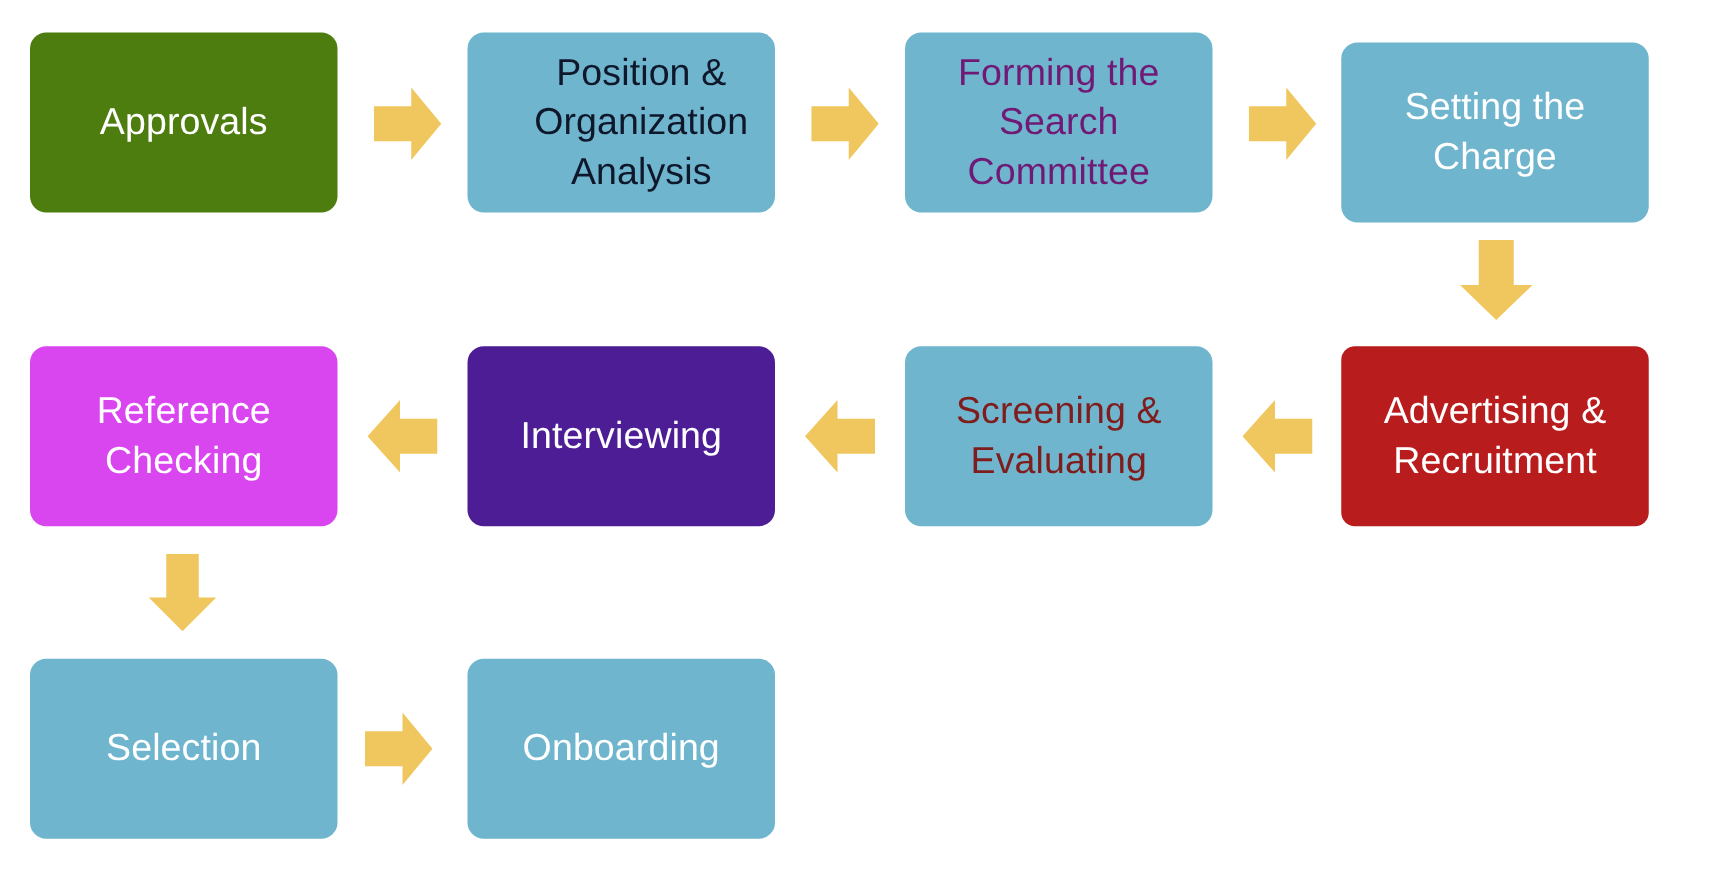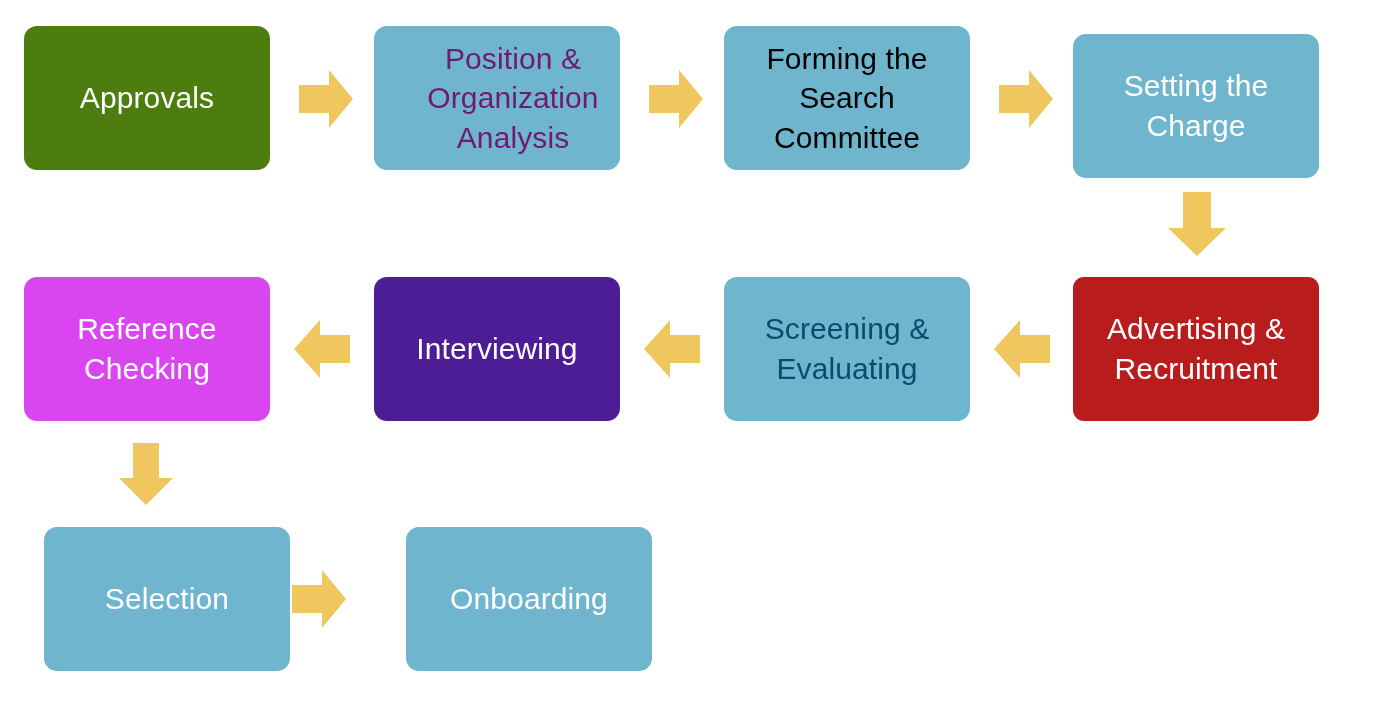--- a/index.html
+++ b/index.html
@@ -63,7 +63,7 @@
   </div>
 
   <div class="node" style="left: 374px; top: 26px; background: rgb(111, 181, 206);">
-    <span class="node-label" style="color: #701a75; margin-left: 32px;">Position &amp;
+    <span class="node-label" style="color: #0f172a; margin-left: 32px;">Position &amp;
 Organization
 Analysis</span>
   </div>

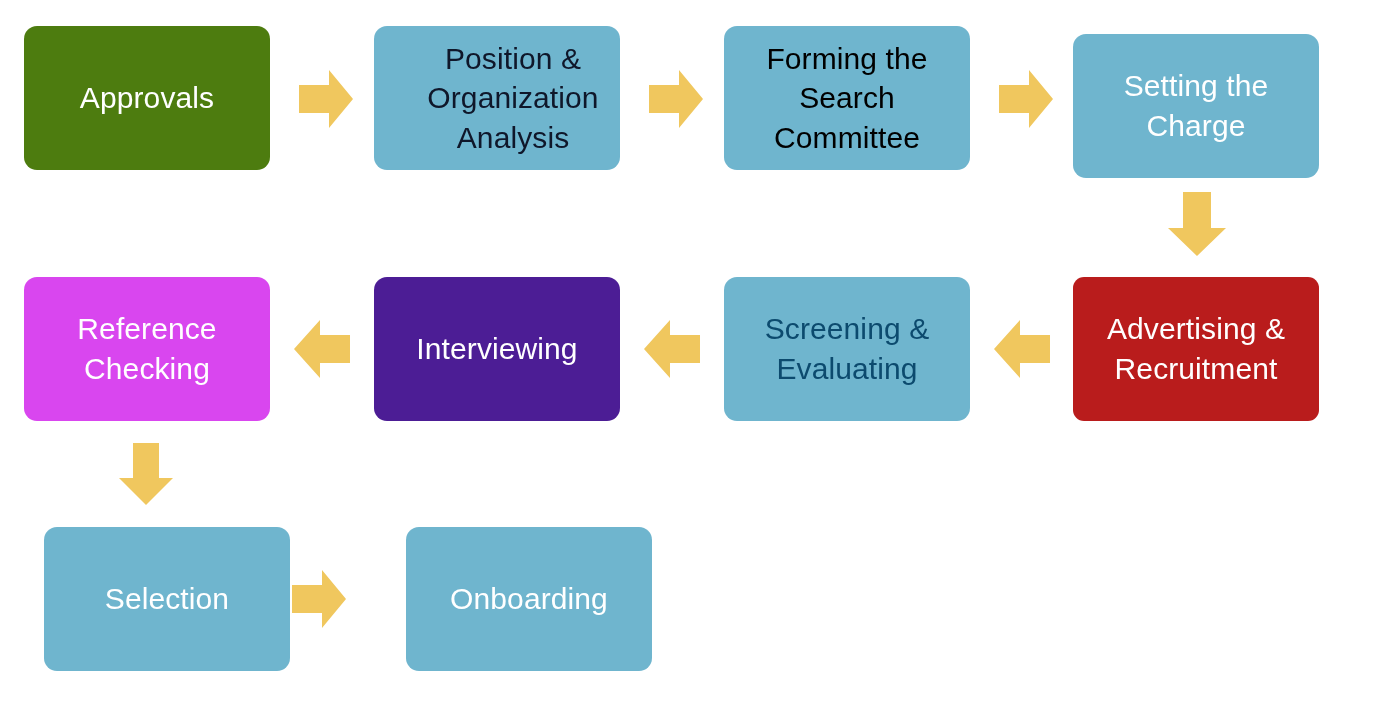--- a/index.html
+++ b/index.html
@@ -75,7 +75,7 @@
   </div>
 
   <div class="node" style="left: 724px; top: 26px; background: rgb(111, 181, 206);">
-    <span class="node-label" style="color: #000000;">Forming the
+    <span class="node-label" style="color: #701a75;">Forming the
 Search
 Committee</span>
   </div>

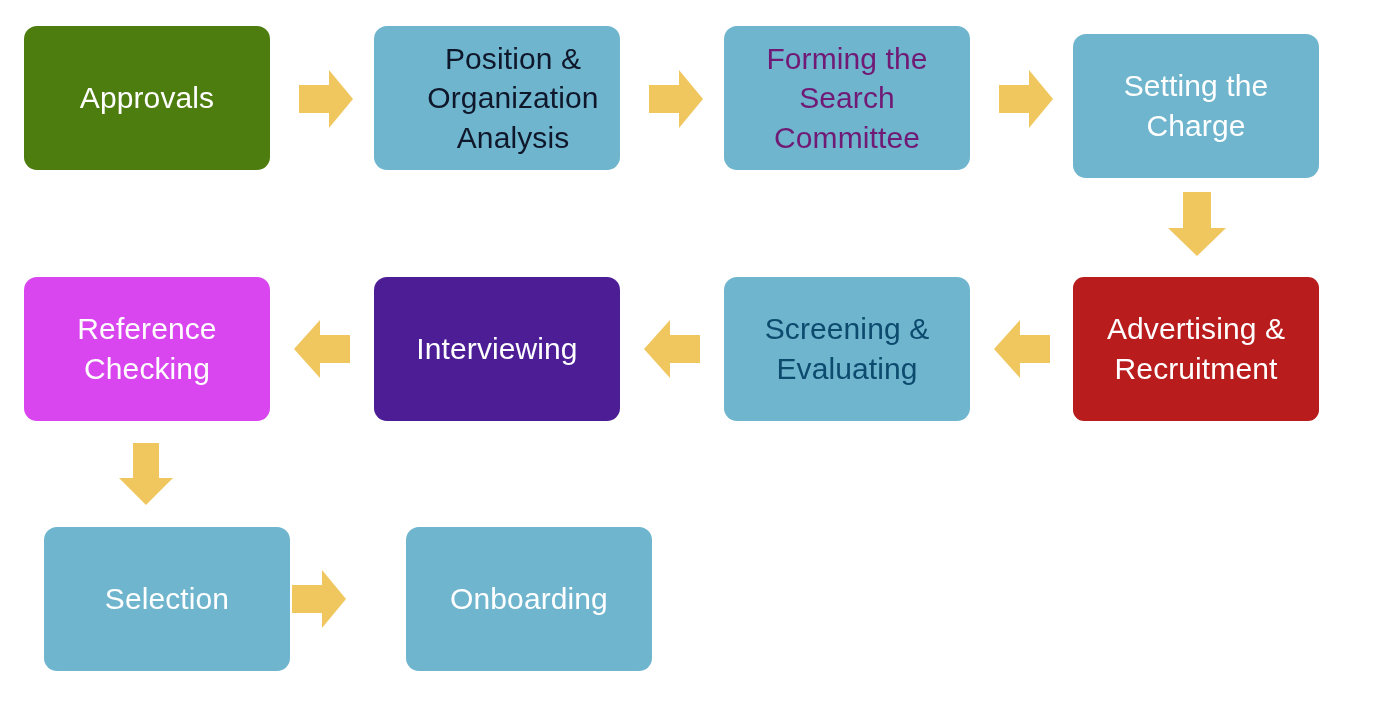--- a/index.html
+++ b/index.html
@@ -109,7 +109,7 @@
   </div>
 
   <div class="node" style="left: 724px; top: 277px; background: rgb(111, 181, 206);">
-    <span class="node-label" style="color: #0c4a6e;">Screening &amp;
+    <span class="node-label" style="color: #7f1d1d;">Screening &amp;
 Evaluating</span>
   </div>
 

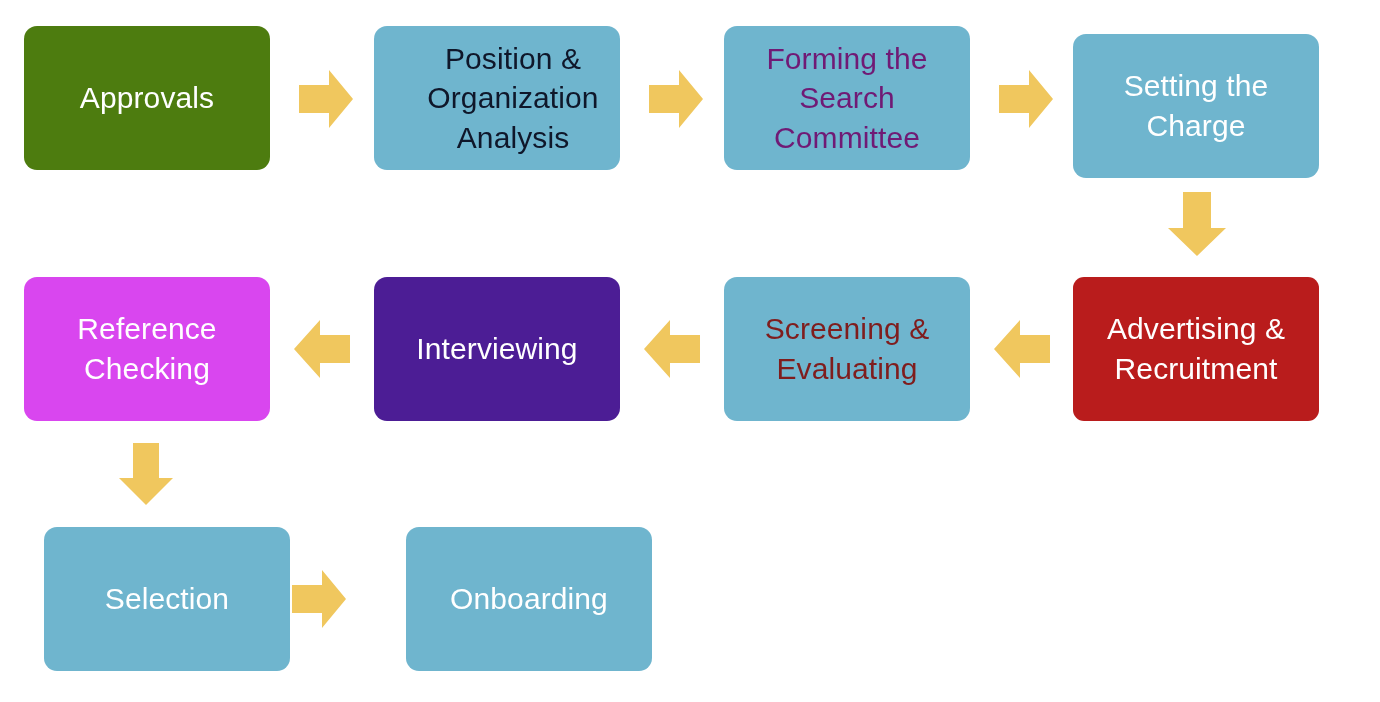--- a/index.html
+++ b/index.html
@@ -140,7 +140,7 @@
     </svg>
   </div>
 
-  <div class="node" style="left: 24px; top: 527px; background: rgb(111, 181, 206); margin-left: 20px;">
+  <div class="node" style="left: 24px; top: 527px; background: rgb(111, 181, 206);">
     <span class="node-label" style="color: rgb(255, 255, 255);">Selection</span>
   </div>
 

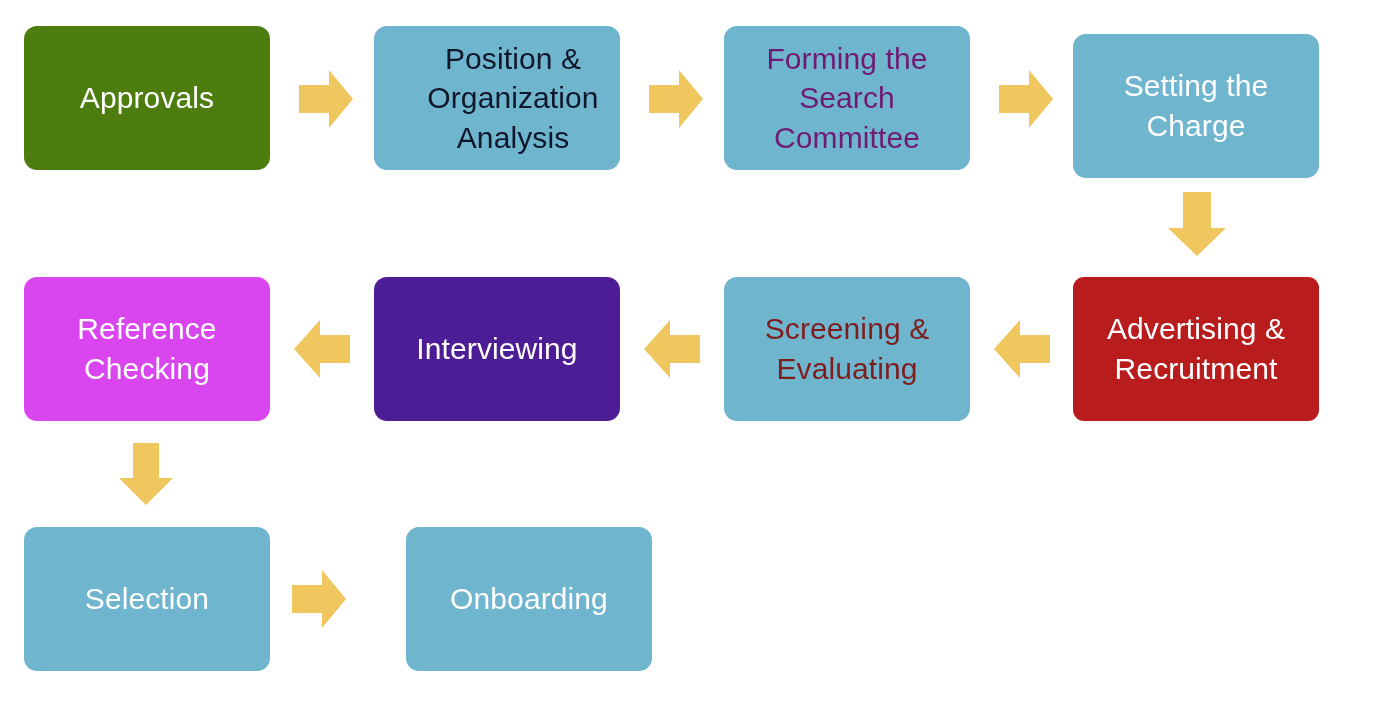--- a/index.html
+++ b/index.html
@@ -150,7 +150,7 @@
     </svg>
   </div>
 
-  <div class="node" style="left: 374px; top: 527px; background: rgb(111, 181, 206); margin-left: 32px;">
+  <div class="node" style="left: 374px; top: 527px; background: rgb(111, 181, 206);">
     <span class="node-label" style="color: rgb(255, 255, 255);">Onboarding</span>
   </div>
 

